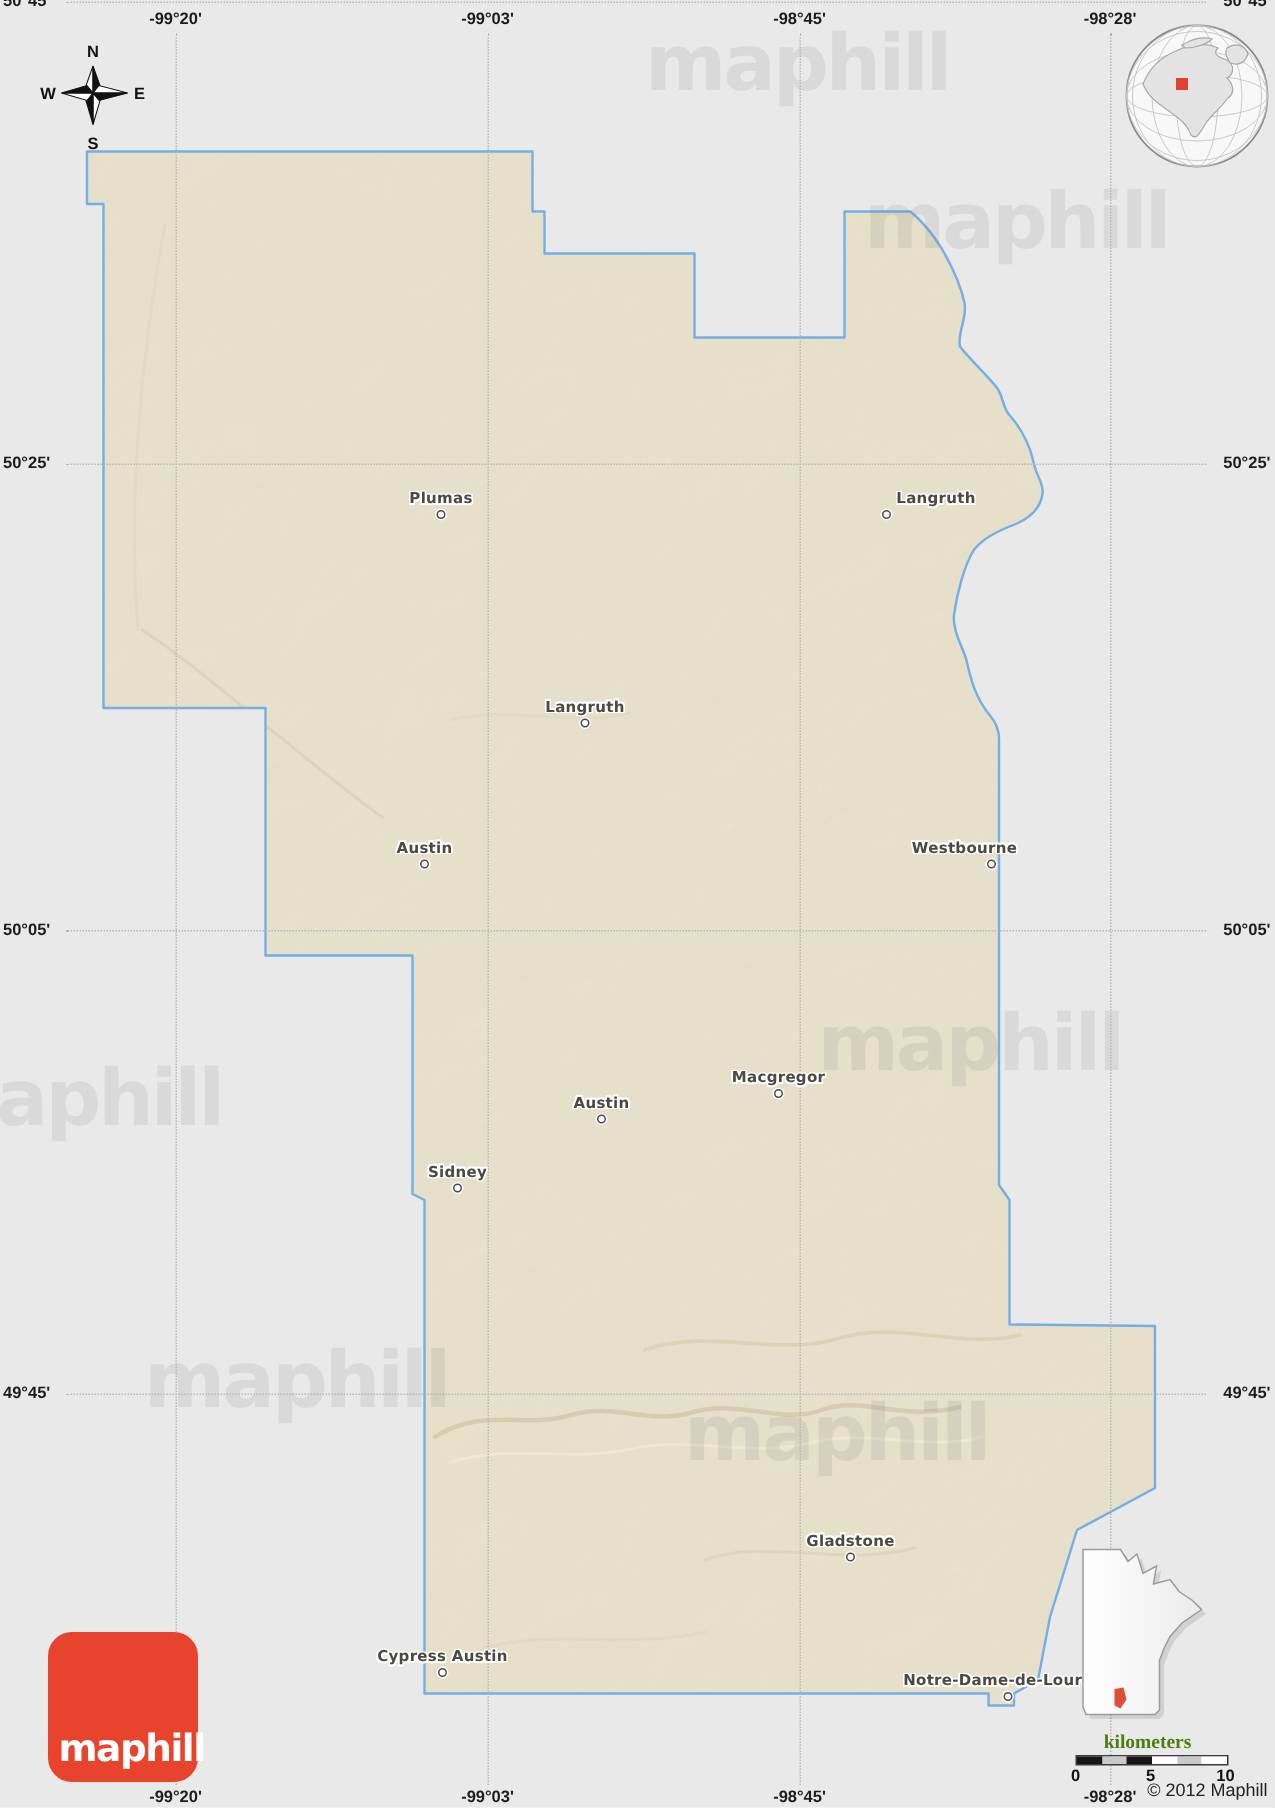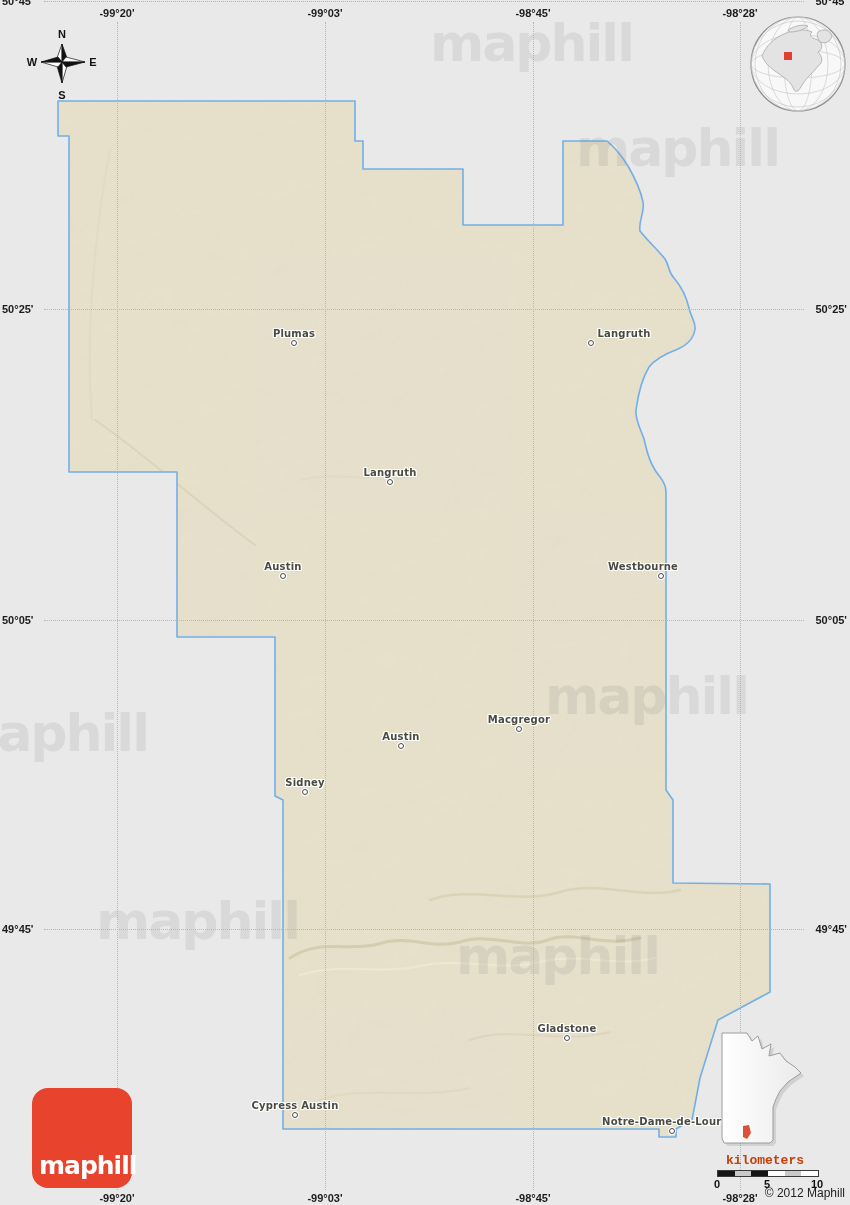--- a/index.html
+++ b/index.html
@@ -50,7 +50,7 @@
   
   #scalebar{position:absolute; left:713px; top:1153px; width:112px; height:36px; z-index:9;}
   #scalebar .sb-title{position:absolute; left:52px; top:0; transform:translateX(-50%);
-    font-size:13px; color:#c2410c; font-weight:bold; font-family:Liberation Mono, monospace;}
+    font-size:13px; color:#4d7c0f; font-weight:bold; font-family:Liberation Serif, serif;}
   #scalebar .sb-bar{position:absolute; left:4px; top:17px; width:100px; height:5px;
     border:1px solid #3a3a3a; display:flex;}
   #scalebar .seg{flex:1 0 auto; height:100%;}

